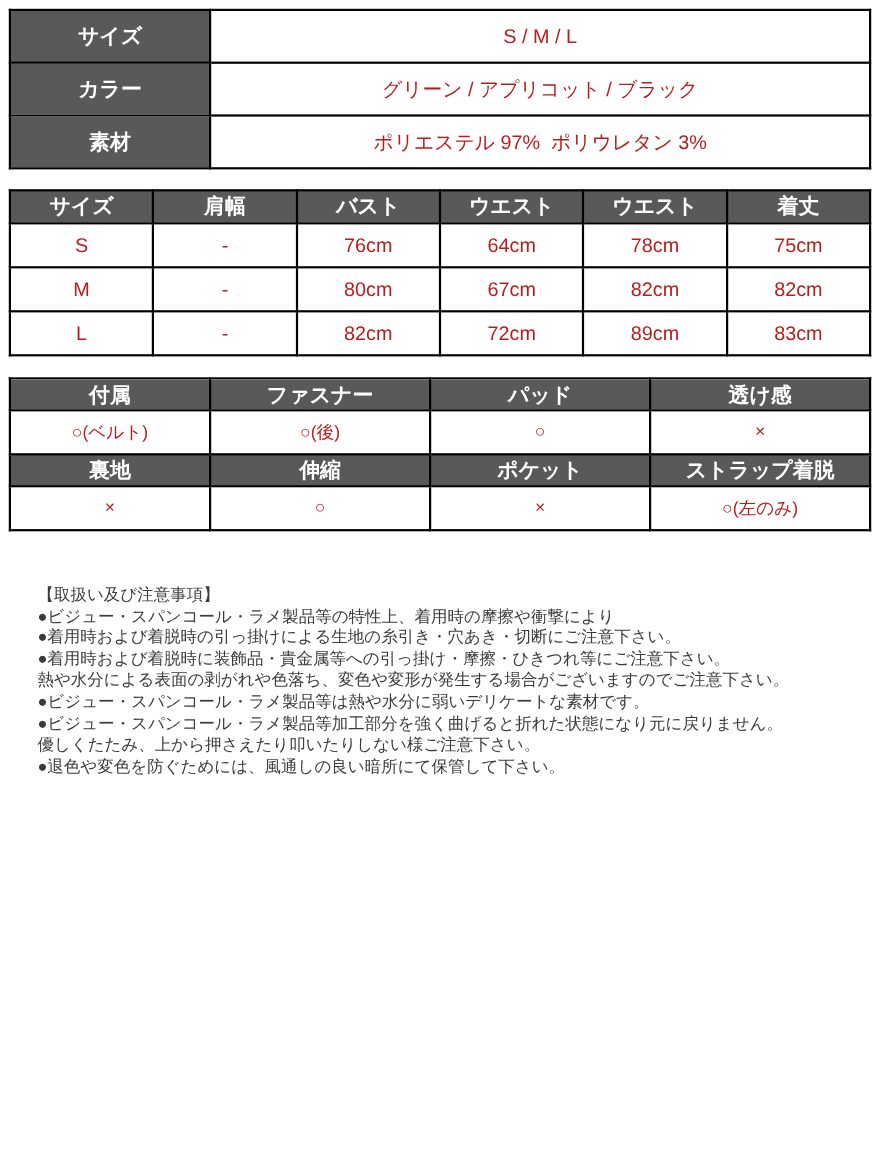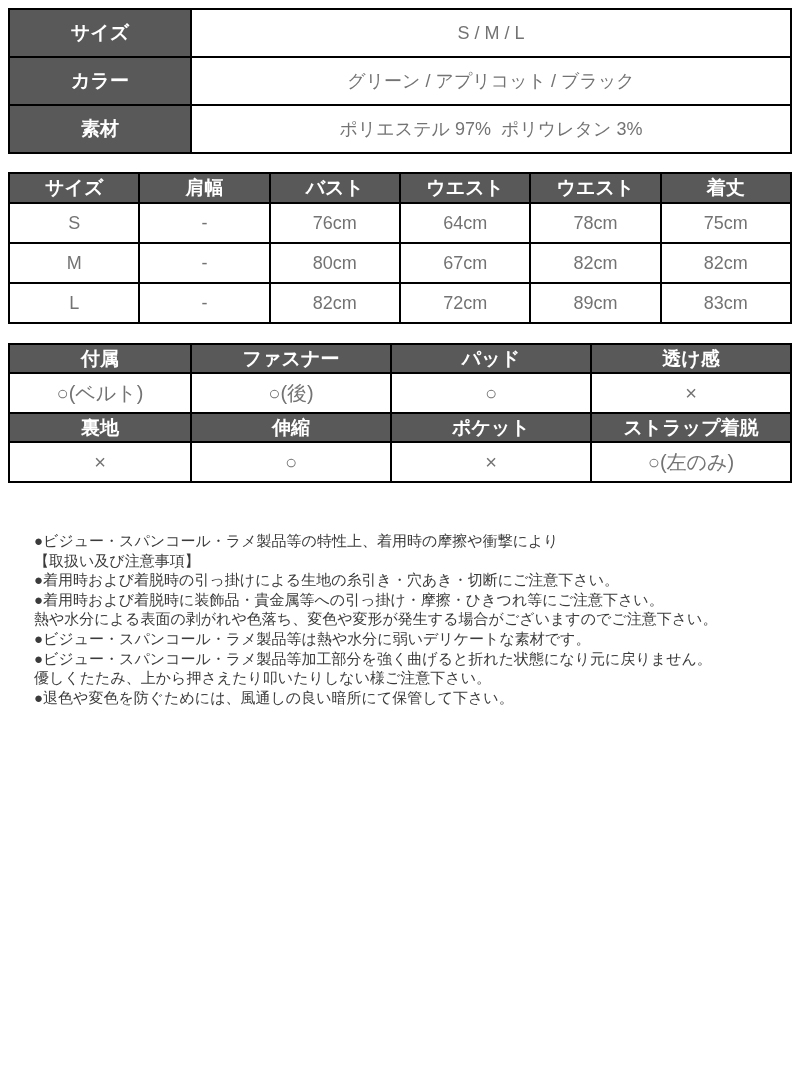--- a/index.html
+++ b/index.html
@@ -39,7 +39,7 @@
   }
   .val {
     font-size: 18px;
-    color: #737373;
+    color: #b91c1c;
     white-space: pre-wrap;
   }
   

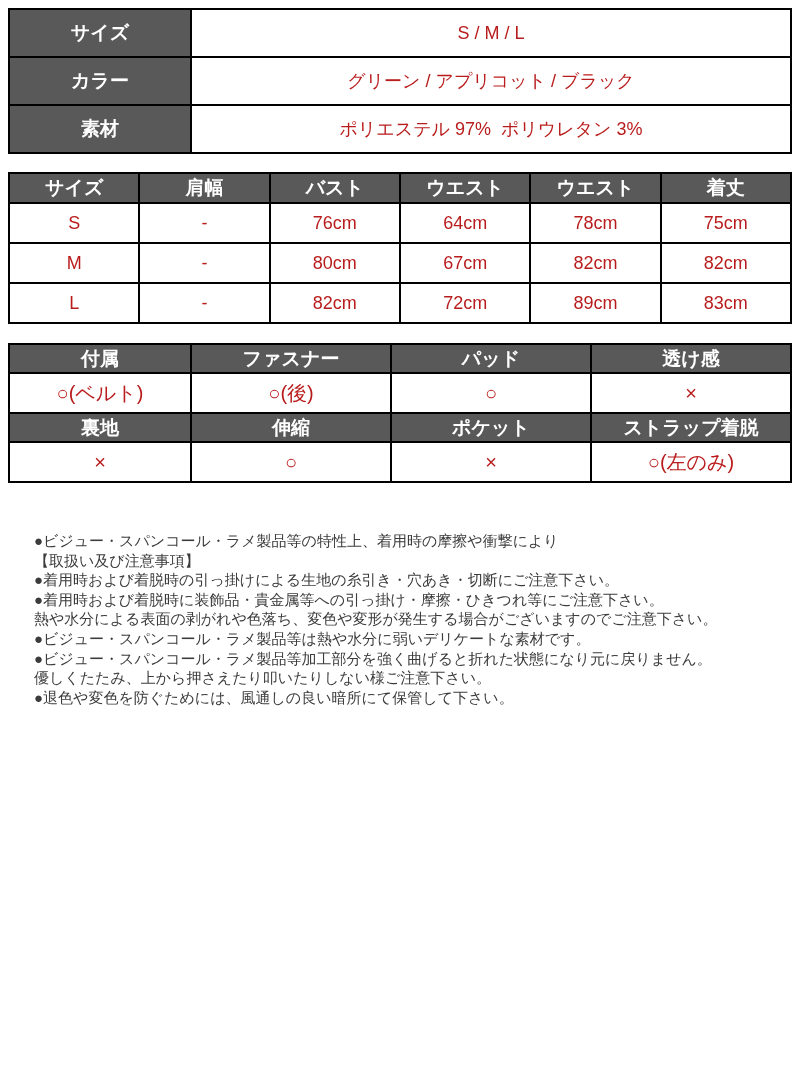--- a/index.html
+++ b/index.html
@@ -53,7 +53,7 @@
   
   .feat { top: 343px; }
   .feat th { height: 27px; margin-top: 15px; }
-  .feat td { height: 38px; font-size: 20px; }
+  .feat td { height: 38px; font-size: 16px; }
   .feat .c1 { width: 180px; }
   
   .notes {

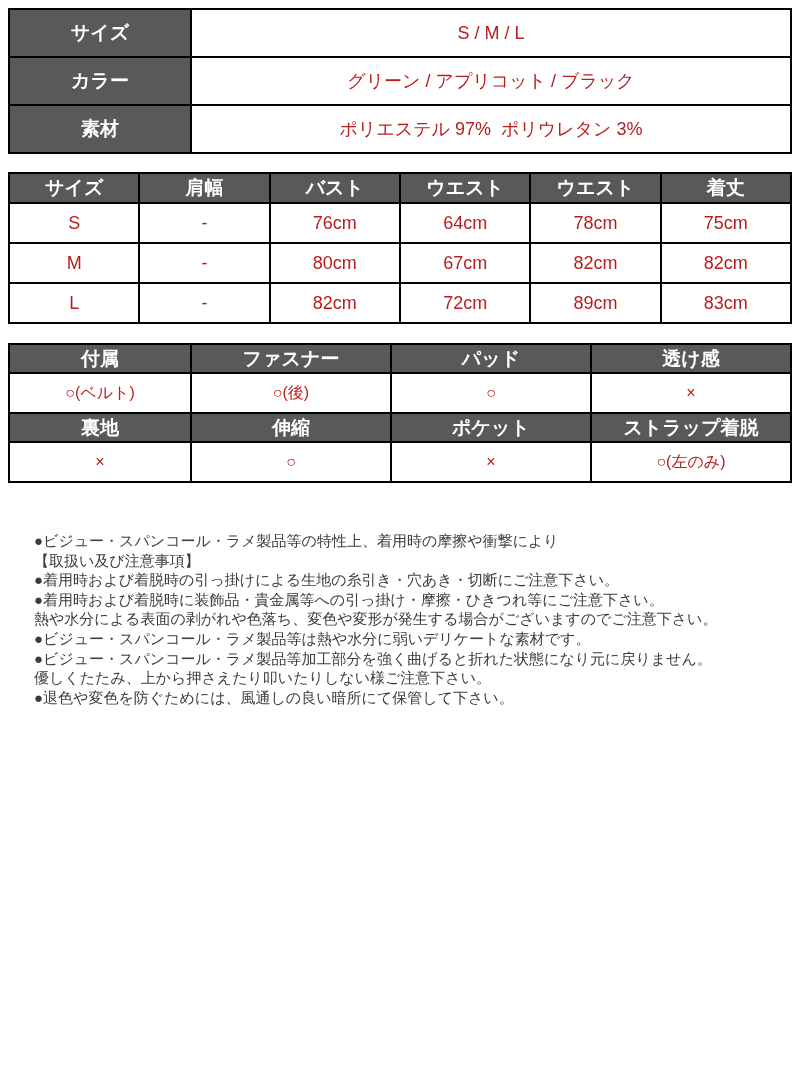--- a/index.html
+++ b/index.html
@@ -157,8 +157,8 @@
     </table>
 
   <div class="notes">
+    <div class="note-line">【取扱い及び注意事項】</div>
     <div class="note-line">●ビジュー・スパンコール・ラメ製品等の特性上、着用時の摩擦や衝撃により</div>
-    <div class="note-line">【取扱い及び注意事項】</div>
     <div class="note-line">●着用時および着脱時の引っ掛けによる生地の糸引き・穴あき・切断にご注意下さい。</div>
     <div class="note-line">●着用時および着脱時に装飾品・貴金属等への引っ掛け・摩擦・ひきつれ等にご注意下さい。</div>
     <div class="note-line">熱や水分による表面の剥がれや色落ち、変色や変形が発生する場合がございますのでご注意下さい。</div>

